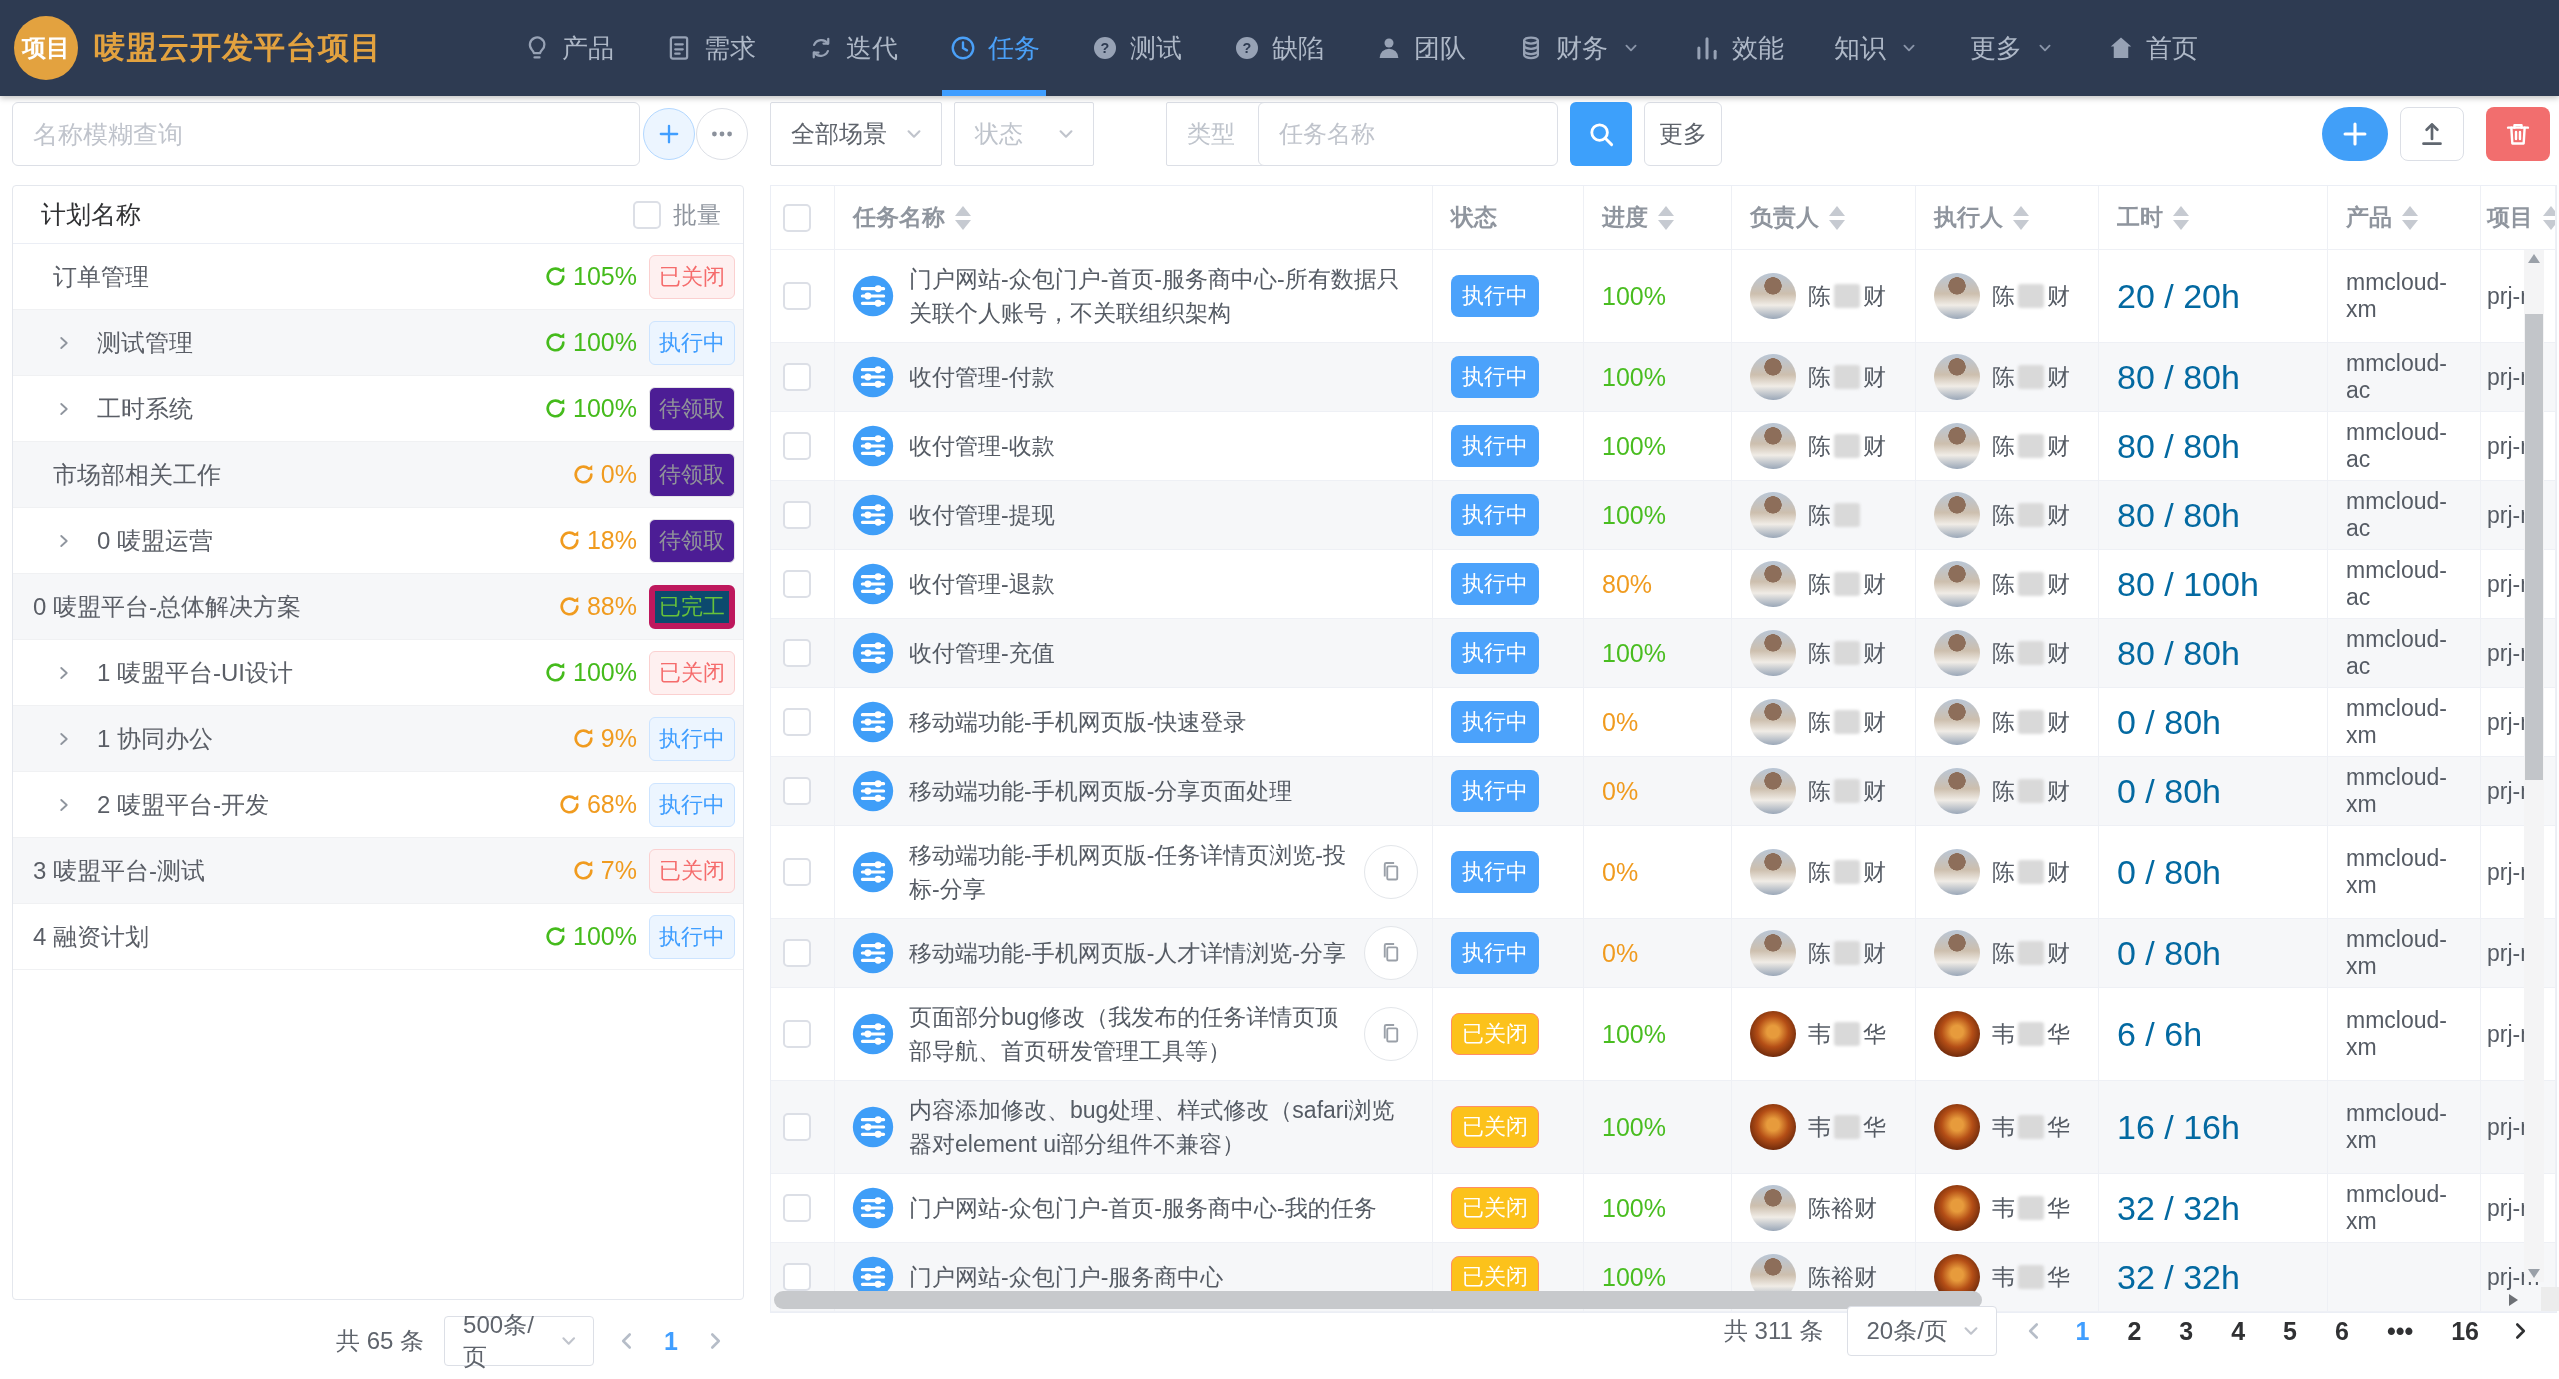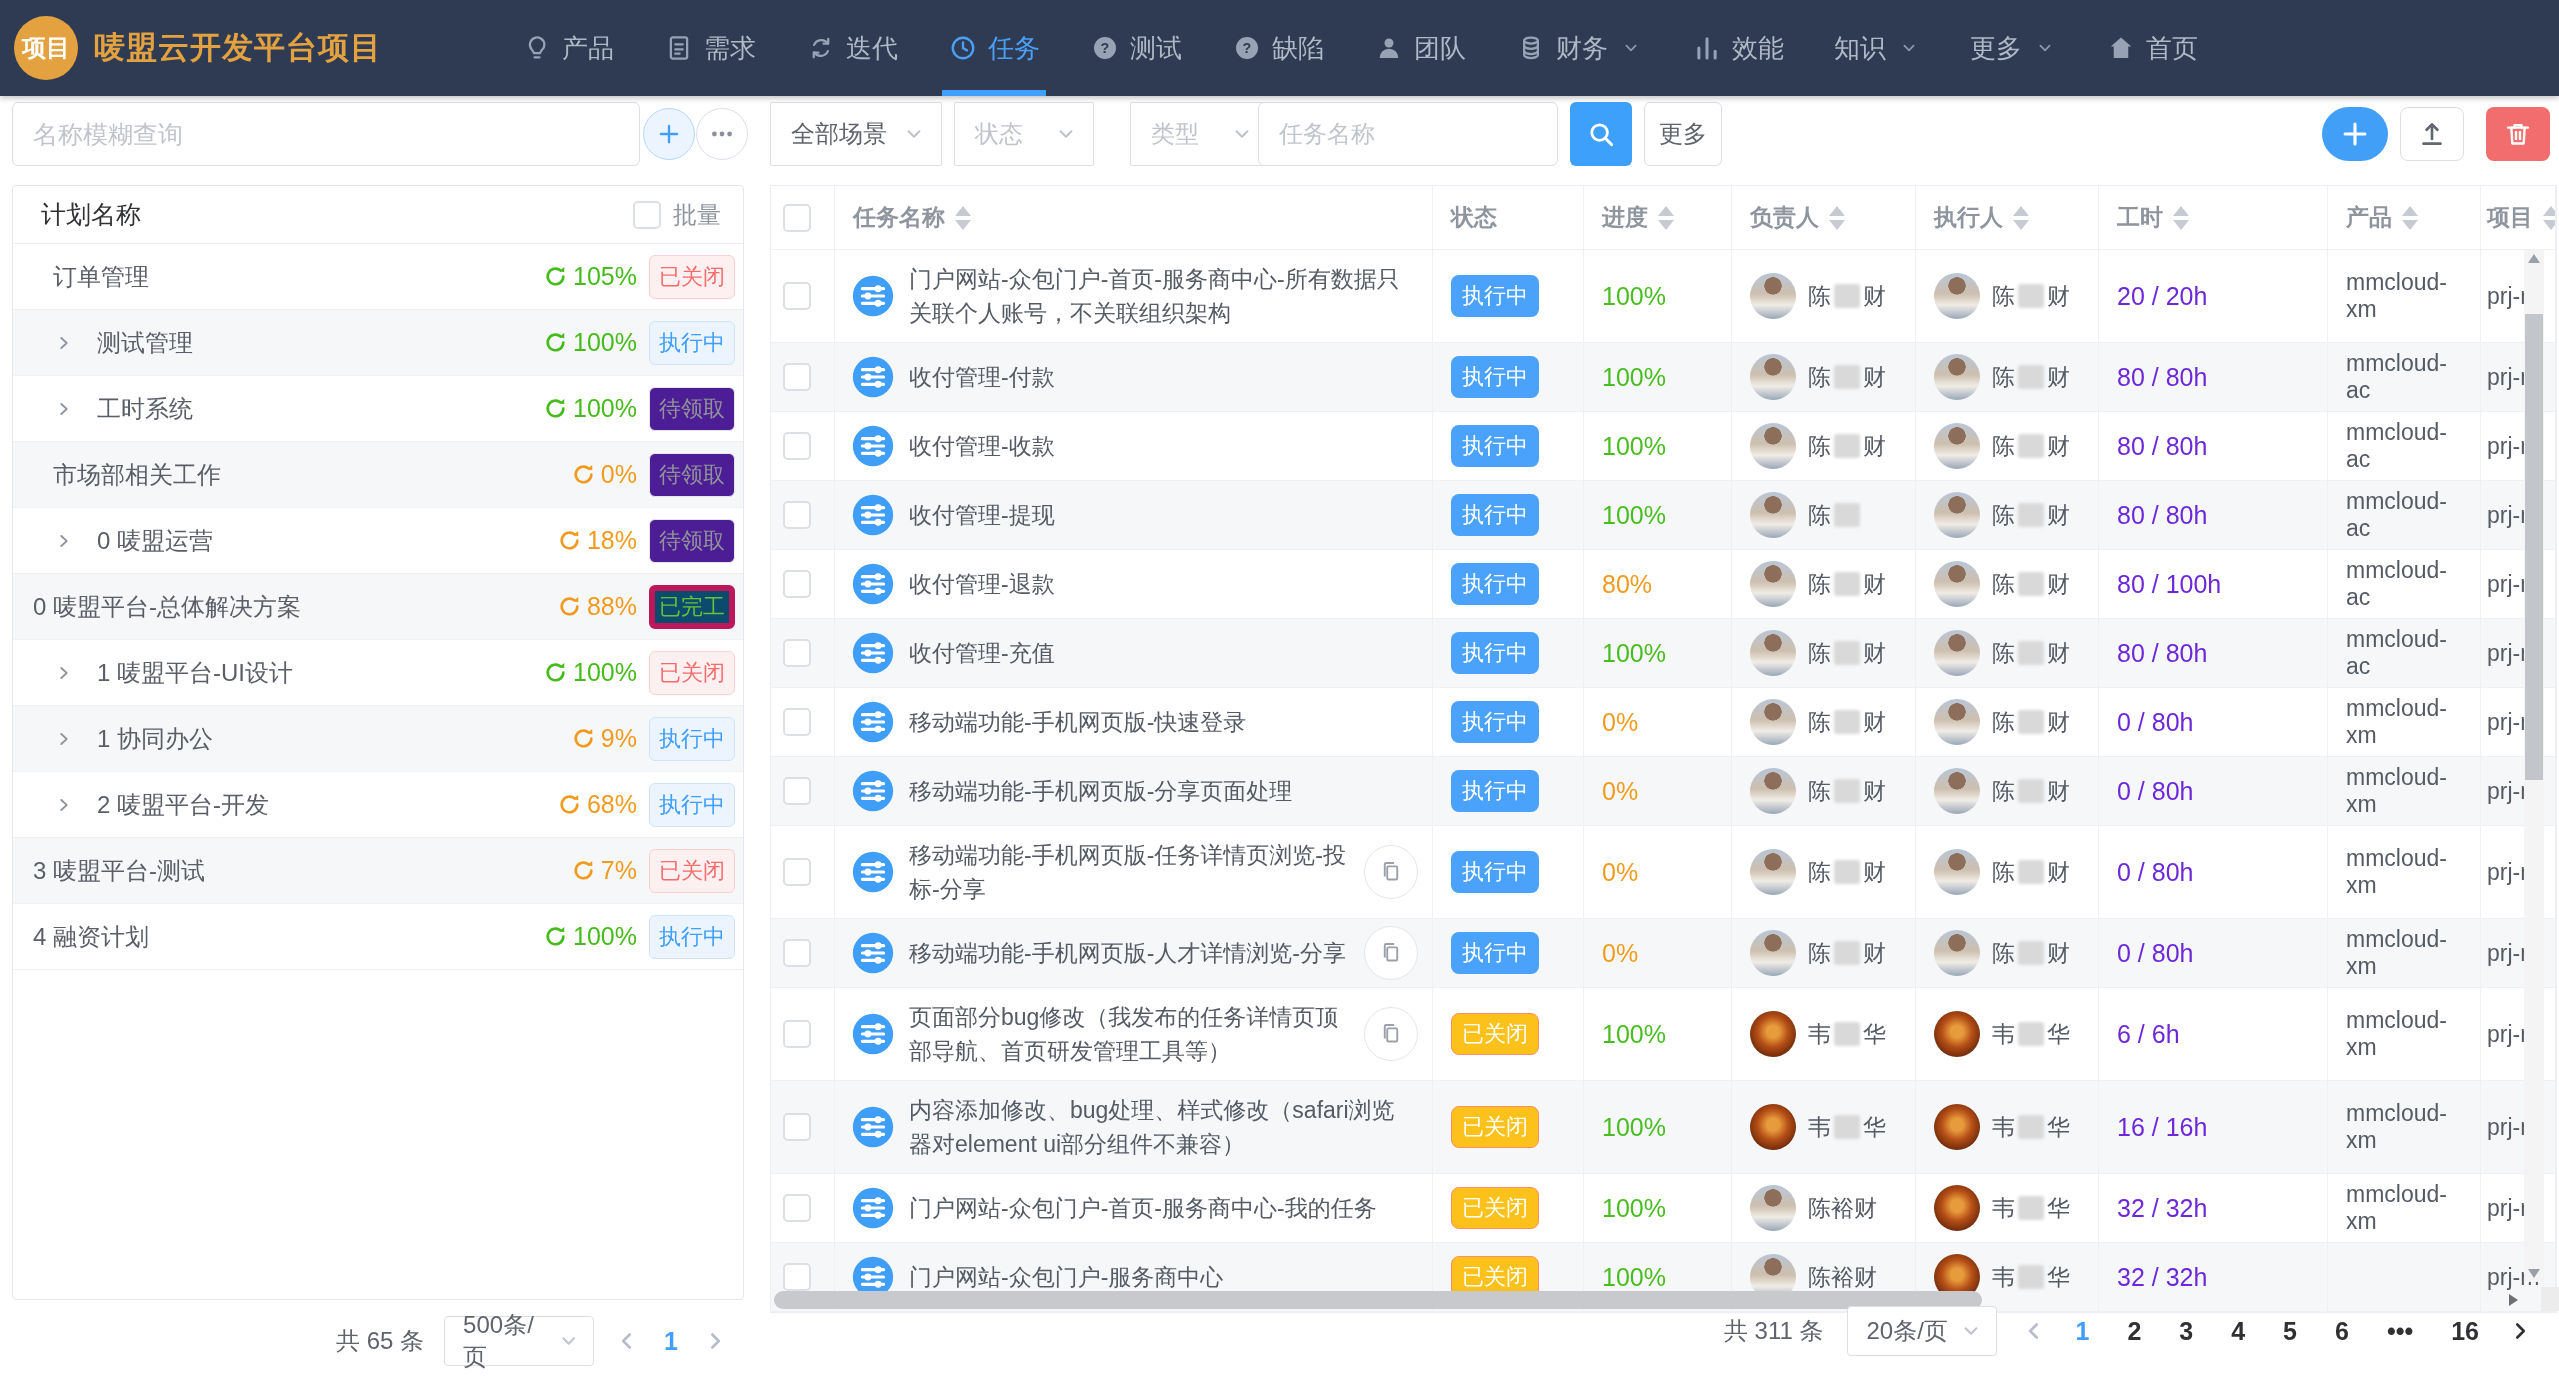--- a/index.html
+++ b/index.html
@@ -58,7 +58,7 @@
   .sel .scaret{width:26px;height:26px}
   #sel-scene{left:770px;width:172px;color:#5f646c}
   #sel-status{left:954px;width:140px;color:#bfc4cc}
-  #sel-type{left:1130px;width:140px;color:#bfc4cc}
+  #sel-type{left:1166px;width:140px;color:#bfc4cc}
   .task-input{position:absolute;left:1258px;top:102px;width:300px;height:64px;border:1px solid #dcdfe6;border-radius:6px;padding:0 20px;font-size:24px;outline:none;font-family:inherit}
   .btn-search{position:absolute;left:1570px;top:102px;width:62px;height:64px;background:#3da0fb;border:none;border-radius:6px;display:flex;align-items:center;justify-content:center;cursor:pointer}
   .btn-search svg{width:34px;height:34px}

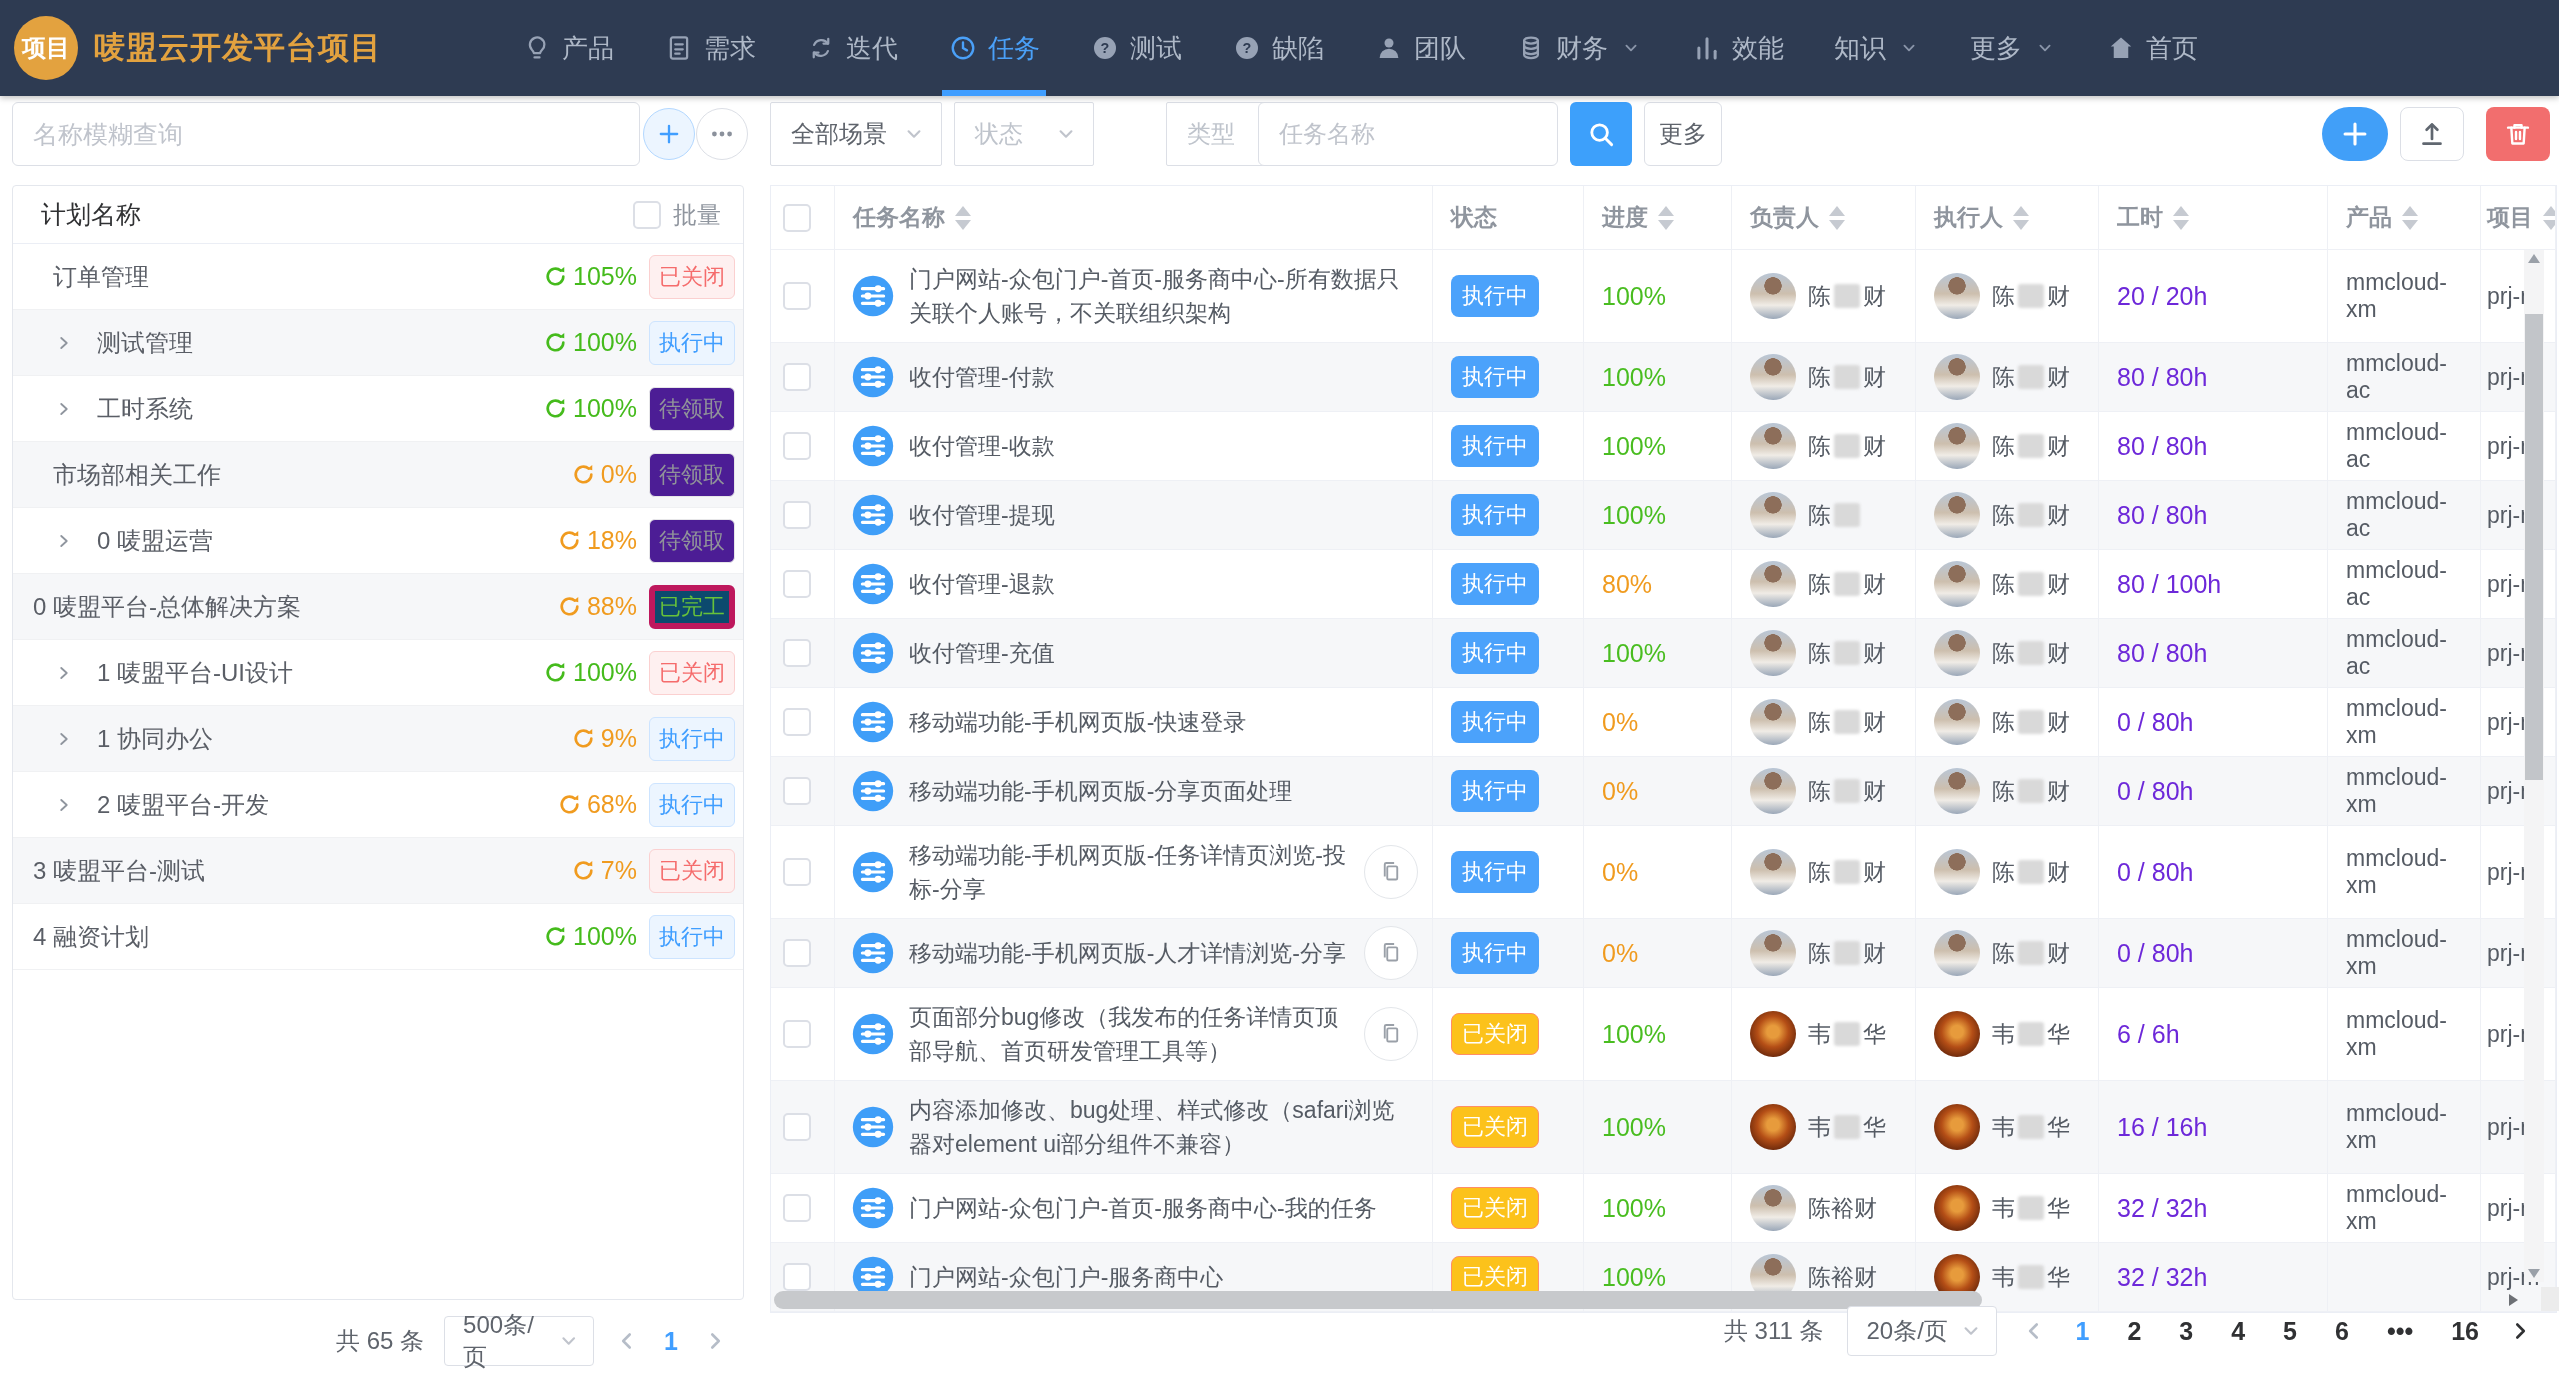--- a/index.html
+++ b/index.html
@@ -92,7 +92,7 @@
   .avatar.tan{background:radial-gradient(circle at 50% 28%,#8d6e5a 0 21%,rgba(0,0,0,0) 22%),linear-gradient(180deg,#b9c6d6 0%,#cdbfae 45%,#f0ece6 70%,#9aa7b8 100%)}
   .avatar.fire{background:radial-gradient(circle at 50% 45%,#e79b3c 0 18%,#b44e16 45%,#6e2a0c 75%,#471806 100%)}
   .mask{display:inline-block;width:26px;height:24px;margin:0 3px;border-radius:3px;background:#d9d9d9;filter:blur(1.5px);vertical-align:-4px}
-  .c-hours{color:#6d28d9;font-size:25px}
+  .c-hours{color:#0369a1;font-size:34px}
   .c-proj{padding:0 0 0 6px;white-space:nowrap;overflow:hidden}
   .th.c-proj{padding:0 0 0 6px}
   .sort{display:inline-flex;flex-direction:column;gap:4px}

